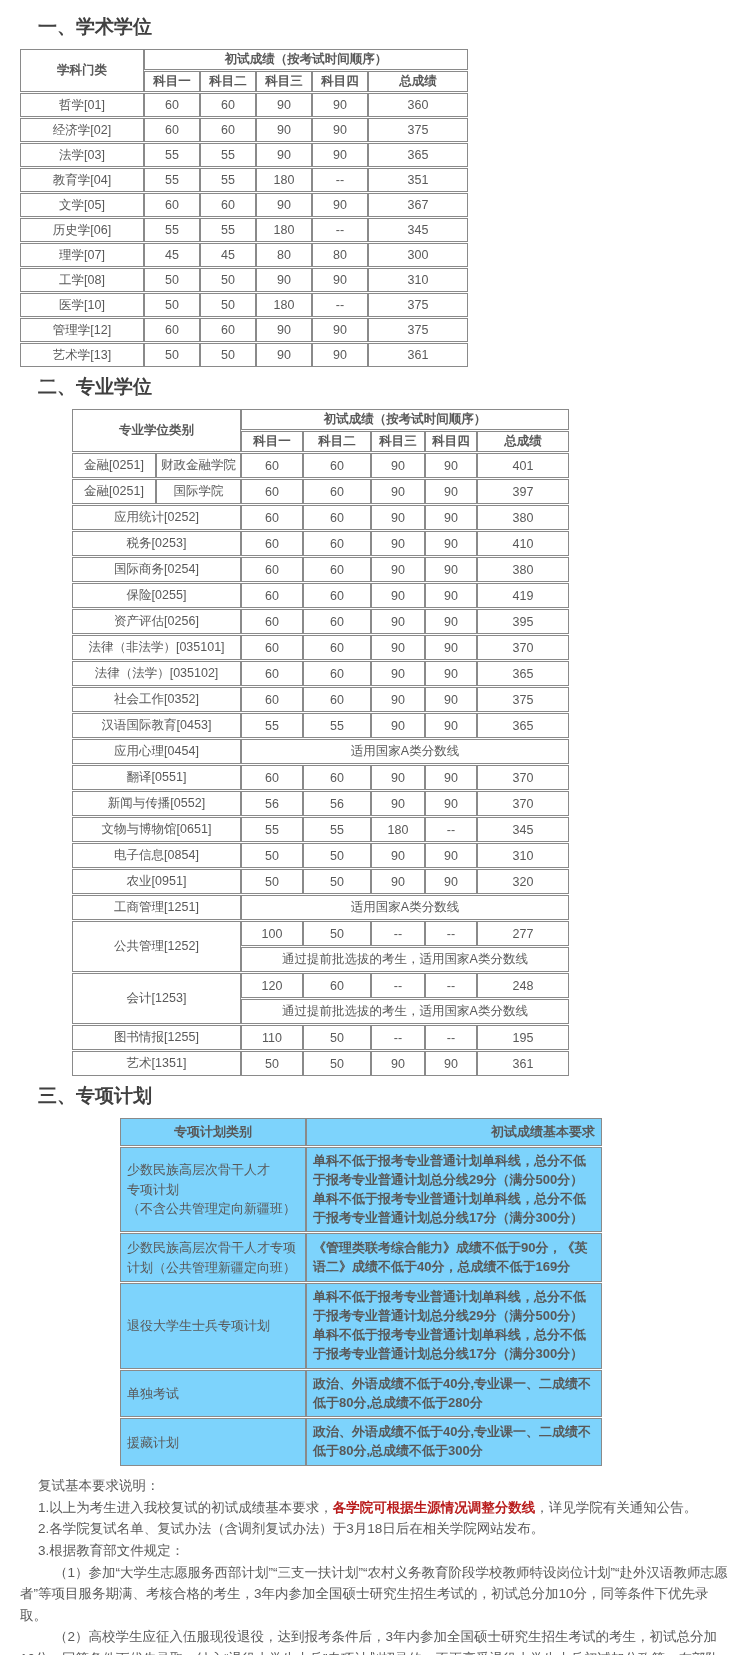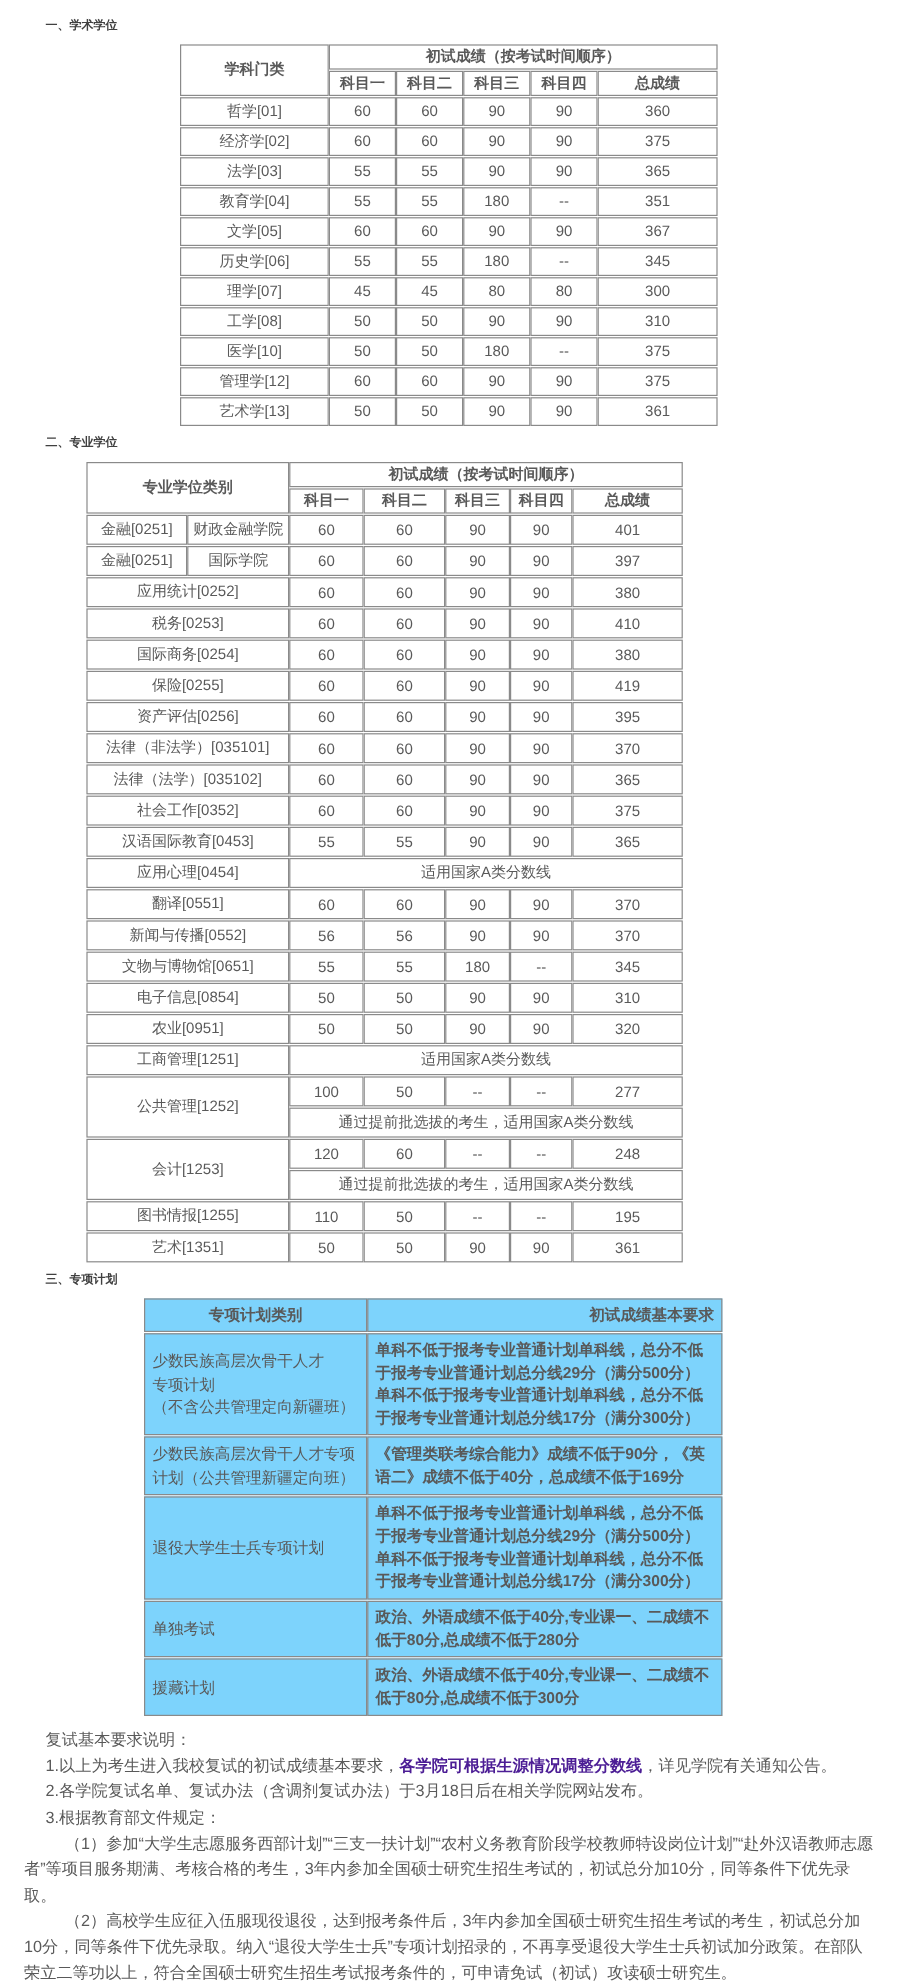--- a/index.html
+++ b/index.html
@@ -6,7 +6,7 @@
   body { width:750px; font-family:"Liberation Sans","DejaVu Sans",sans-serif; color:#595959; }
   .page { padding:12px 20px 12px 20px; box-sizing:border-box; width:750px; }
 
-  .sec-heading { font-size:10px; font-weight:bold; color:#404040; margin:2px 0 8px 0; padding-left:18px; }
+  .sec-heading { font-size:19px; font-weight:bold; color:#404040; margin:2px 0 8px 0; padding-left:18px; }
 
   table.score { border-collapse:separate; border-spacing:0 1px; table-layout:fixed; margin-bottom:6px; }
   table.score td, table.score th { border:1px solid #8a8a8a; background:#fff; font-size:12.5px; font-weight:normal; padding:1px 4px; overflow:hidden; white-space:nowrap; }

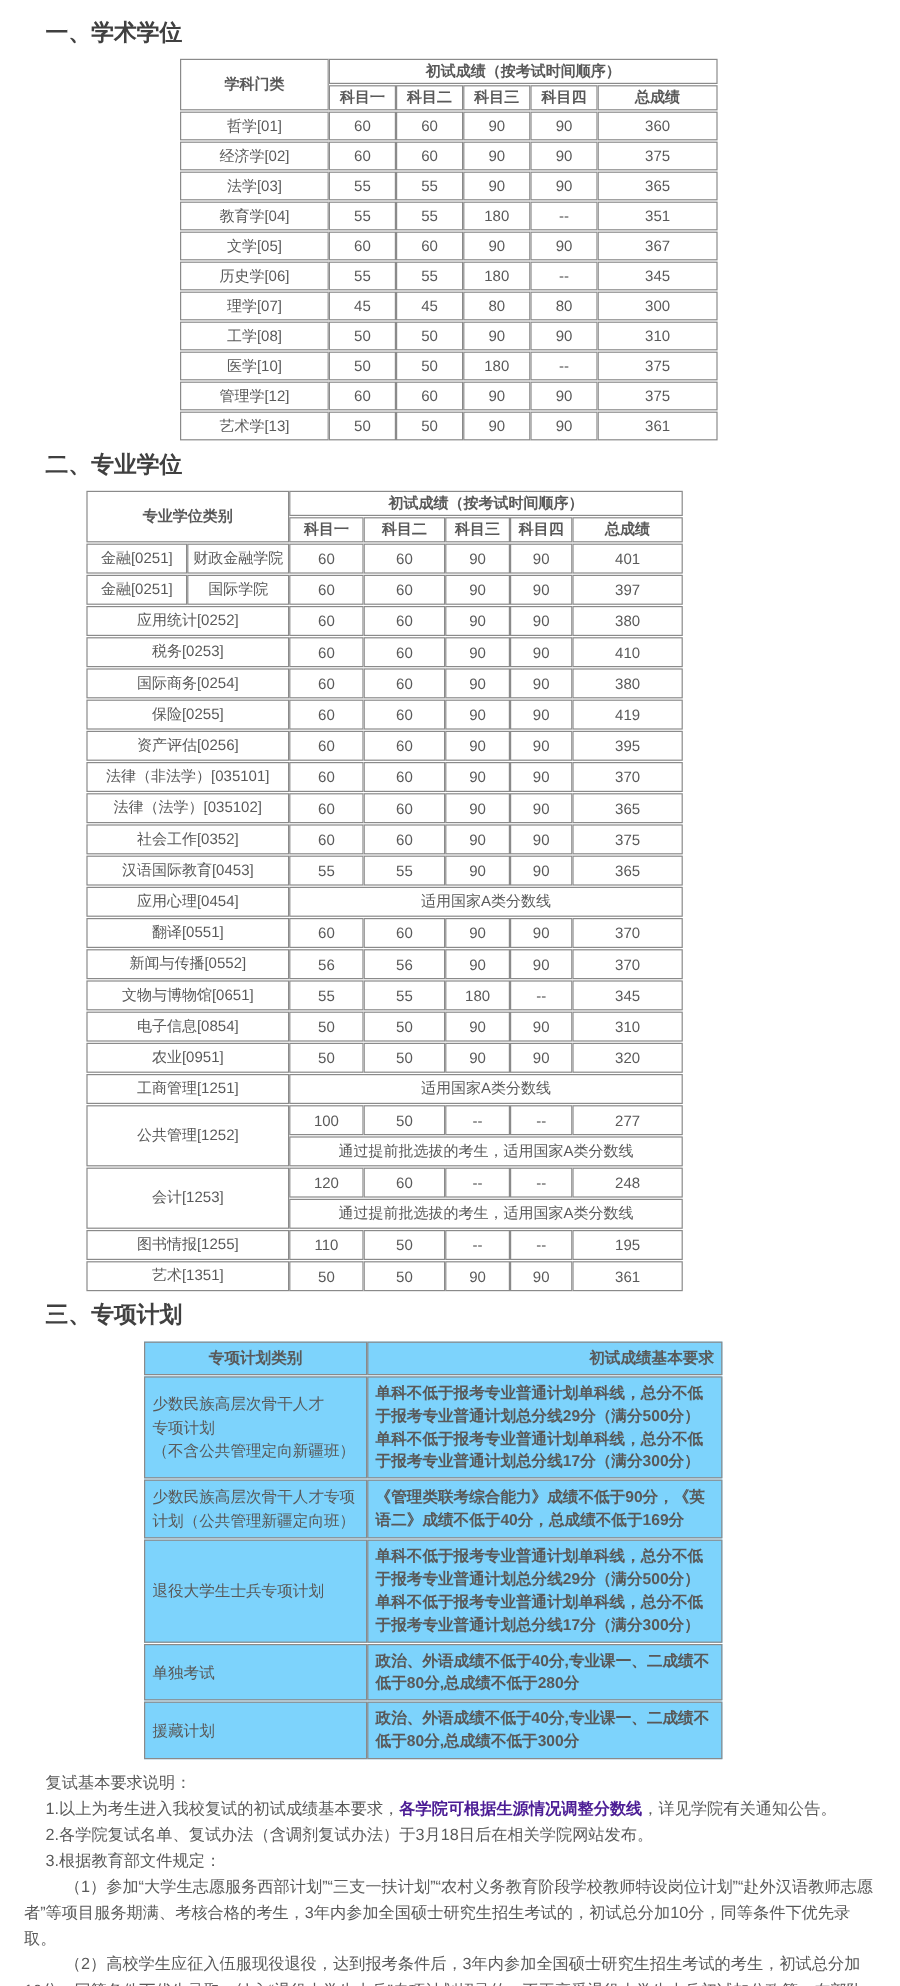--- a/index.html
+++ b/index.html
@@ -13,7 +13,7 @@
   table.score th { font-weight:bold; text-align:center; }
   table.score td.c { text-align:center; }
   table.score td.cat { text-align:center; }
-  .t1 { margin-left:130px; }
+  .t1 { }
   .t1 td { height:20px; }
   .t2 { margin-left:52px; }
   .t2 td { height:21px; }

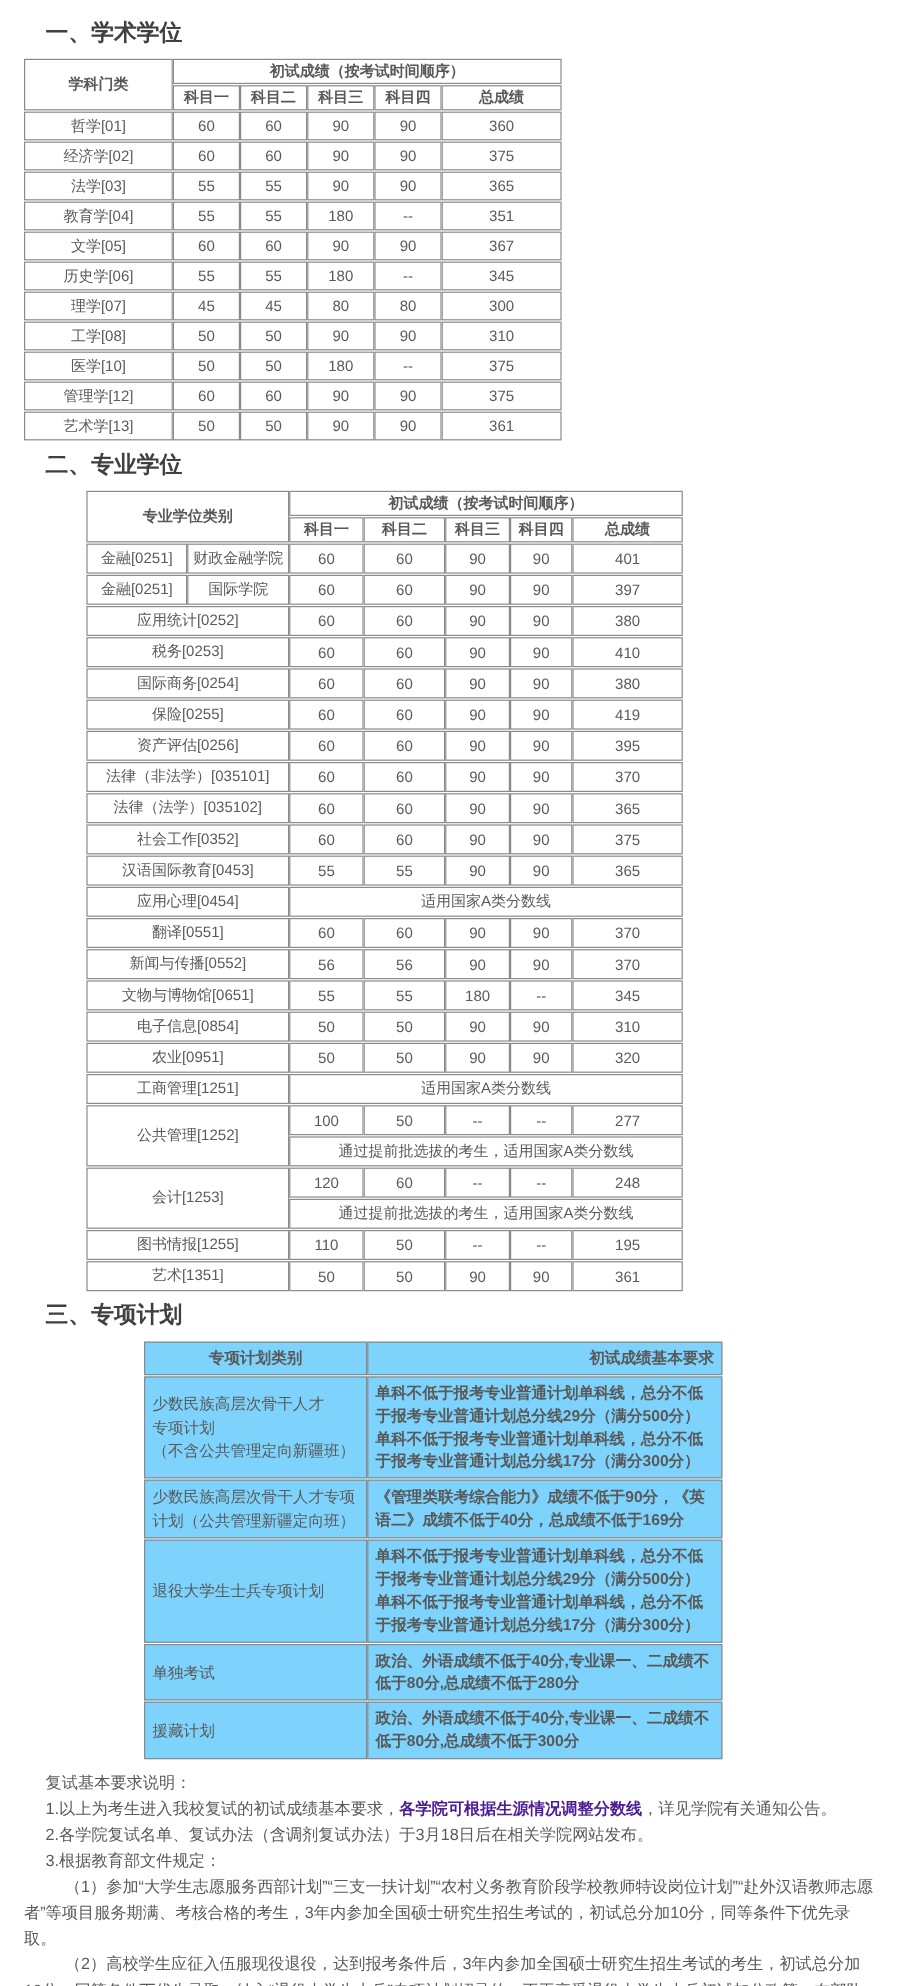--- a/index.html
+++ b/index.html
@@ -28,7 +28,7 @@
   .notes p { margin:0; }
   .ind1 { text-indent:18px; }
   .ind2 { text-indent:34px; }
-  .notes b { color:#4c1d95; }
+  .notes b { color:#b91c1c; }
 </style>
 </head>
 <body>

